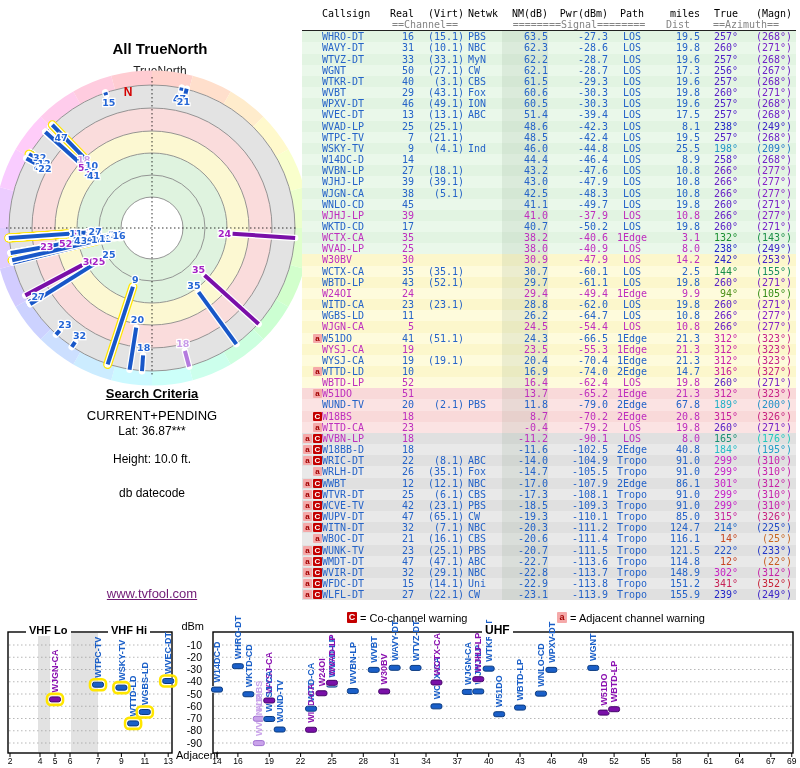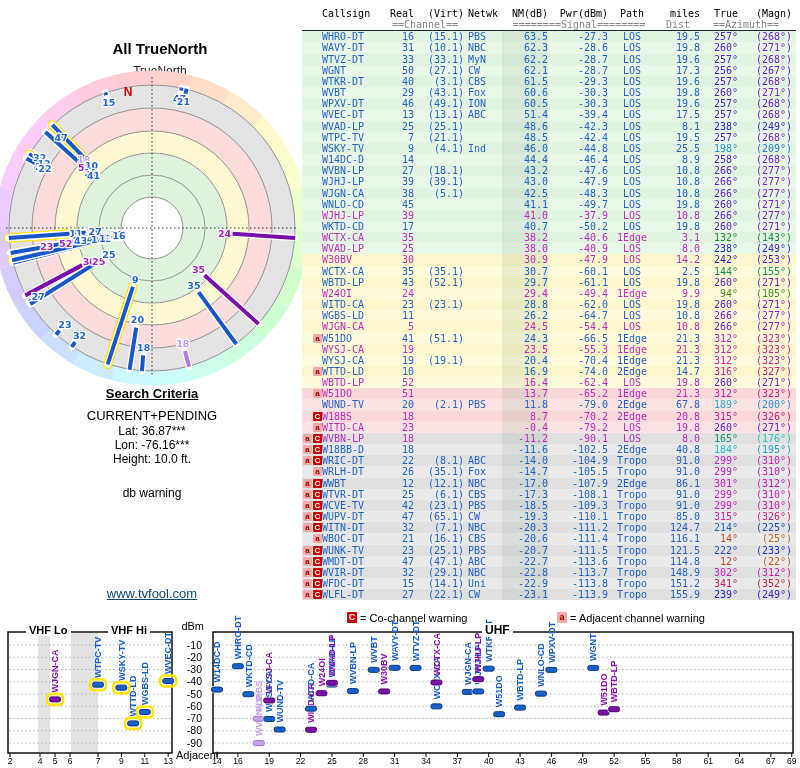--- a/index.html
+++ b/index.html
@@ -371,7 +371,6 @@
   <div class="crit crit-mode">CURRENT+PENDING</div>
   <div class="crit crit-h">Search Criteria</div>
   <div class="crit crit-lat">Lat: 36.87***</div>
-  <div class="crit crit-lon">Lon: -76.16***</div>
   <div class="crit crit-hgt">Height: 10.0 ft.</div>
   <div class="crit crit-db1">db warning</div>
   <div class="sitelink"><a href="#">www.tvfool.com</a></div>

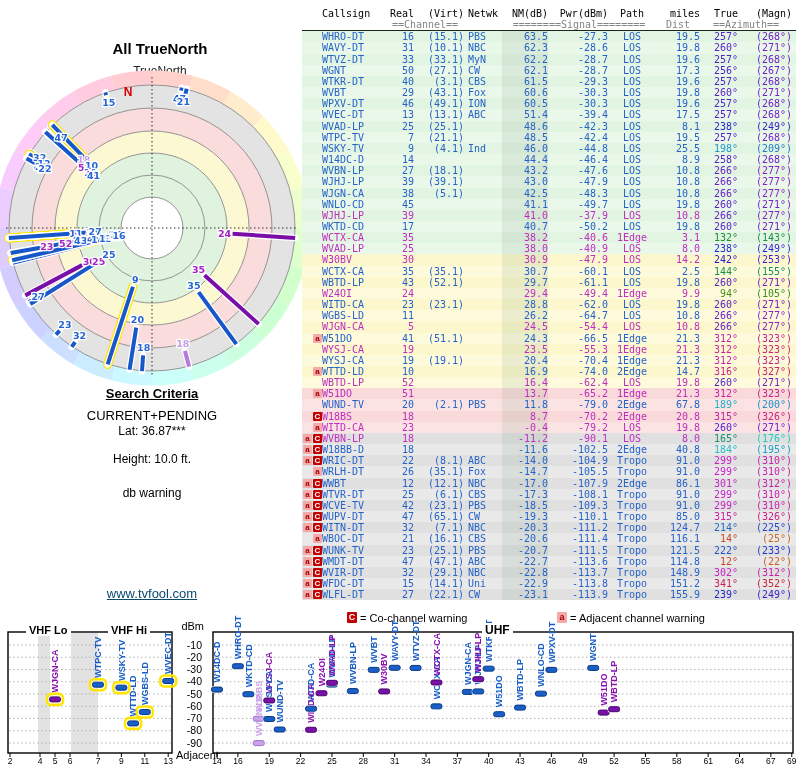--- a/index.html
+++ b/index.html
@@ -372,7 +372,7 @@
   <div class="crit crit-h">Search Criteria</div>
   <div class="crit crit-lat">Lat: 36.87***</div>
   <div class="crit crit-hgt">Height: 10.0 ft.</div>
-  <div class="crit crit-db1">db warning</div>
+  <div class="crit crit-db1">db datecode</div>
   <div class="sitelink"><a href="#">www.tvfool.com</a></div>
 
   <div id="tbl">

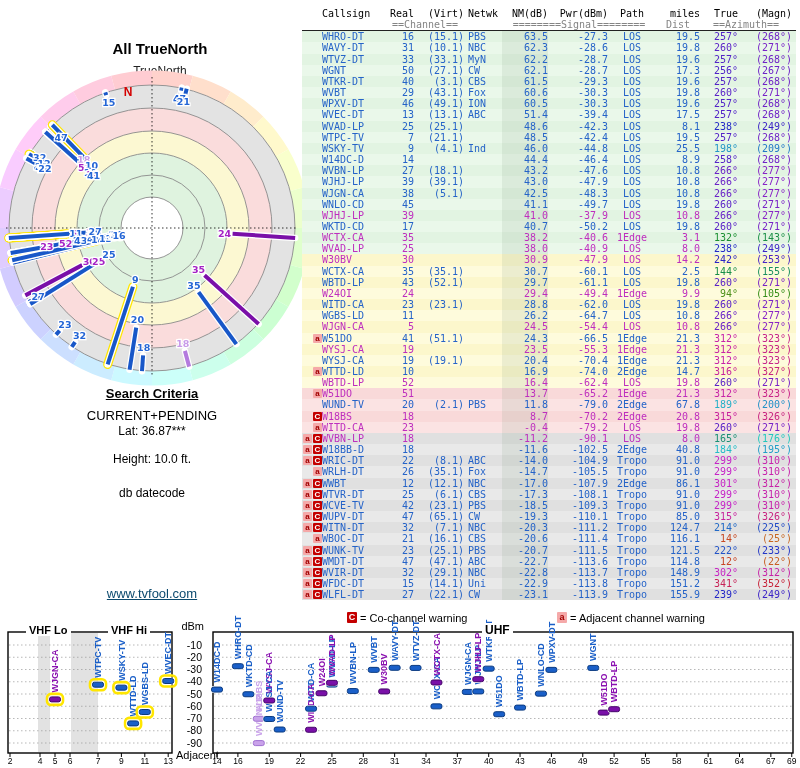--- a/index.html
+++ b/index.html
@@ -22,7 +22,7 @@
   .crit-db2{top:500px;font:12px "Liberation Sans",sans-serif;}
   .sitelink{position:absolute;left:32px;top:586px;width:240px;text-align:center;
             font:13px "Liberation Sans",sans-serif;}
-  .sitelink a{color:#0c4a6e;text-decoration:underline;}
+  .sitelink a{color:#701a75;text-decoration:underline;}
   
   #tbl{position:absolute;left:302px;top:8px;width:494px;}
   .trow{display:grid;

